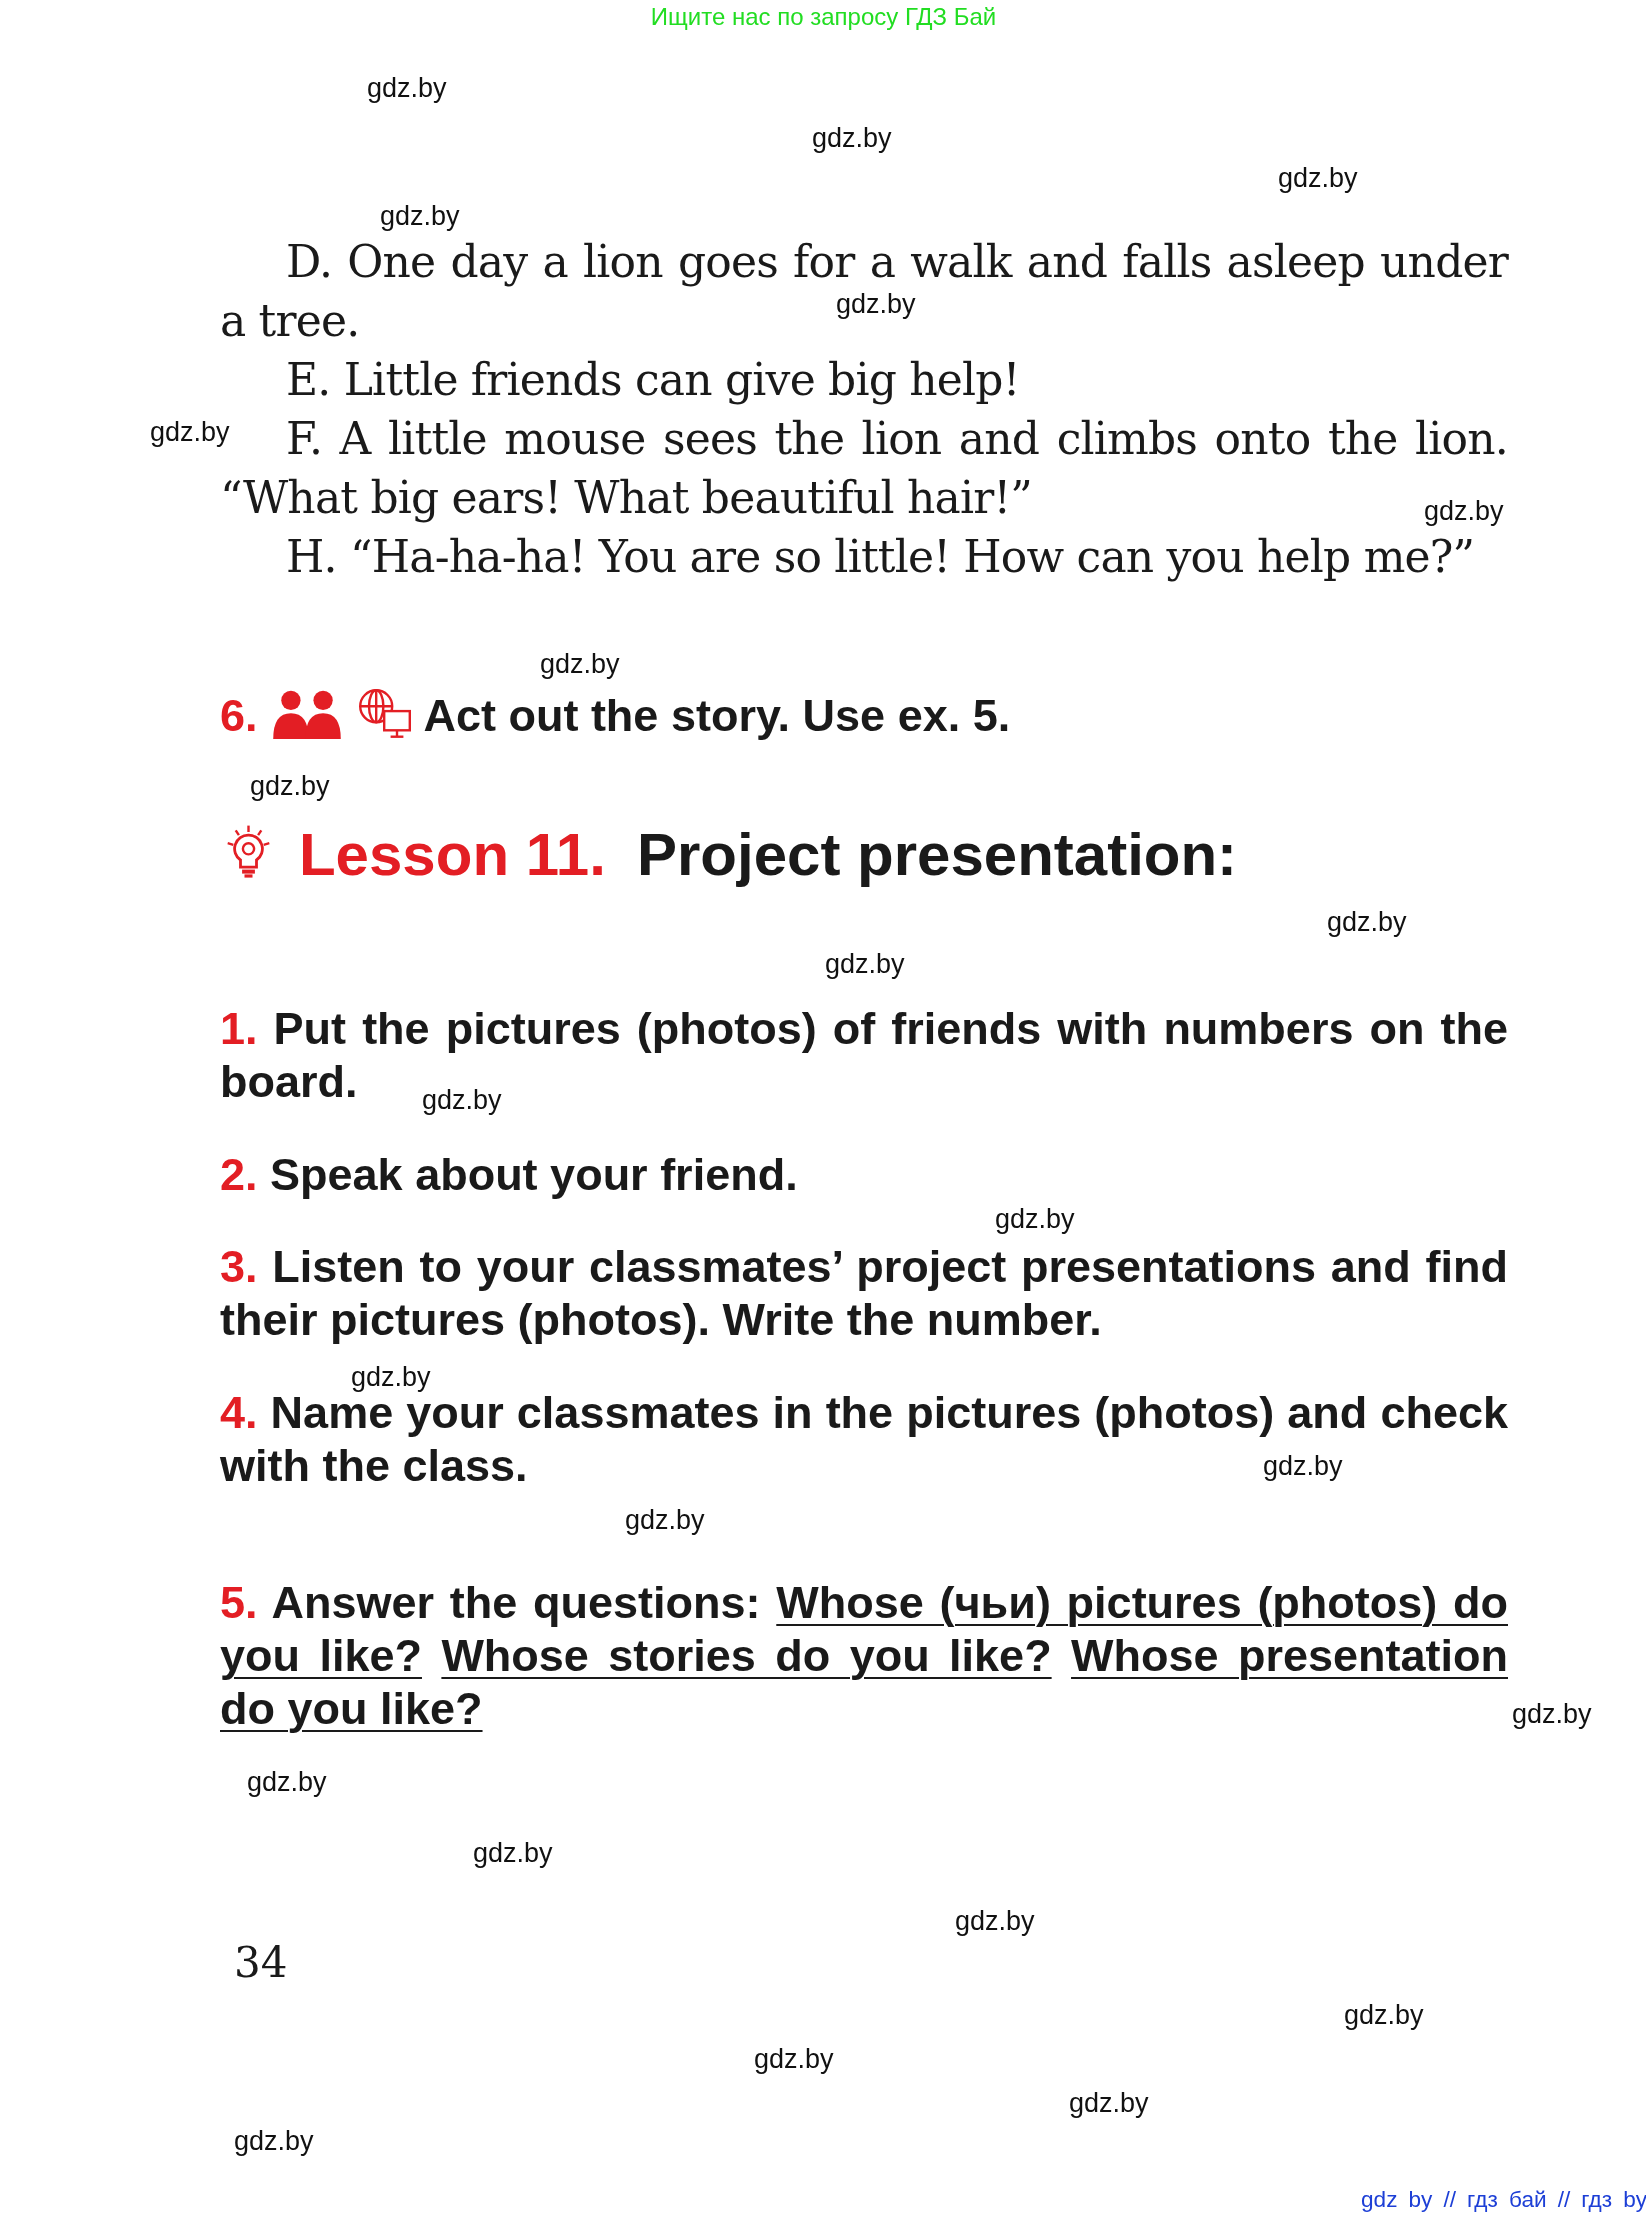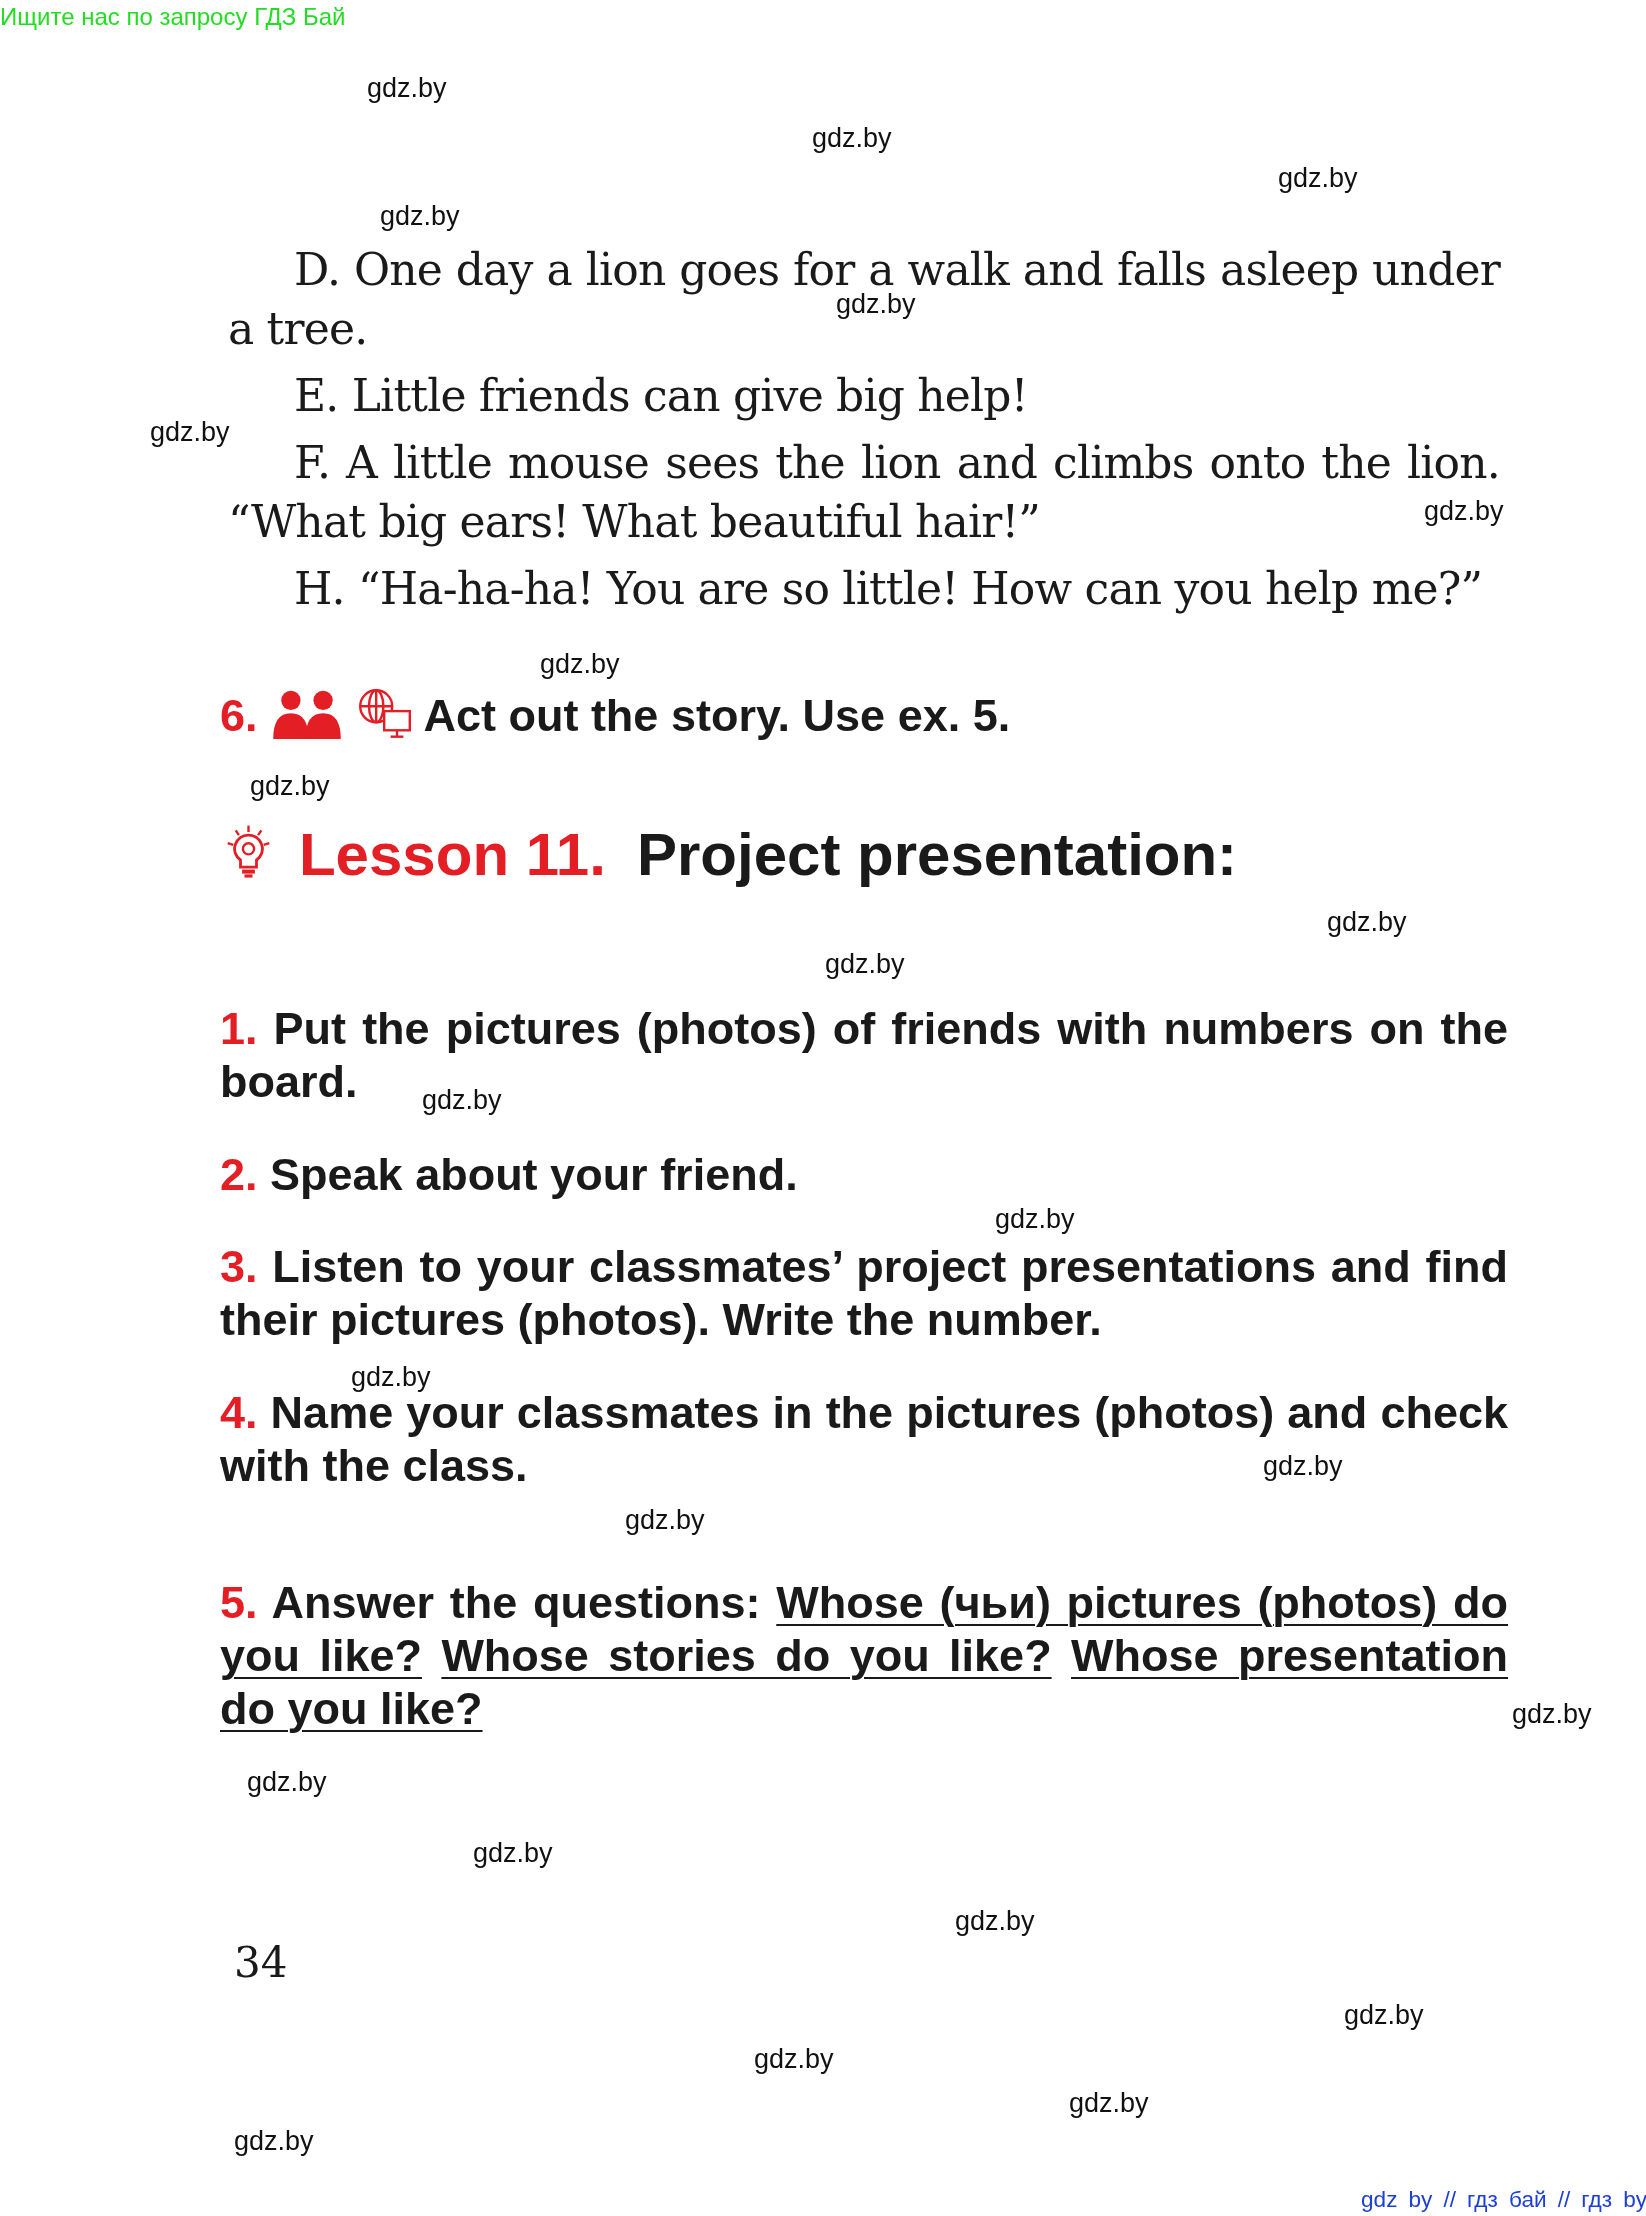--- a/index.html
+++ b/index.html
@@ -5,7 +5,7 @@
   html,body{margin:0;padding:0;background:#fff;}
   body{width:1647px;height:2216px;position:relative;overflow:hidden;}
   .abs{position:absolute;}
-  .top-banner{top:3.2px;left:0;width:1647px;text-align:left;color:#22dd22;
+  .top-banner{top:3.2px;left:0;width:1647px;text-align:center;color:#22dd22;
     font-family:"Liberation Sans",sans-serif;font-size:24px;}
   .wm{font-family:"Liberation Sans",sans-serif;font-size:27px;color:#111;white-space:nowrap;}
   .story{left:220px;width:1288px;font-family:"DejaVu Serif",serif;font-size:44px;color:#1a1a1a;

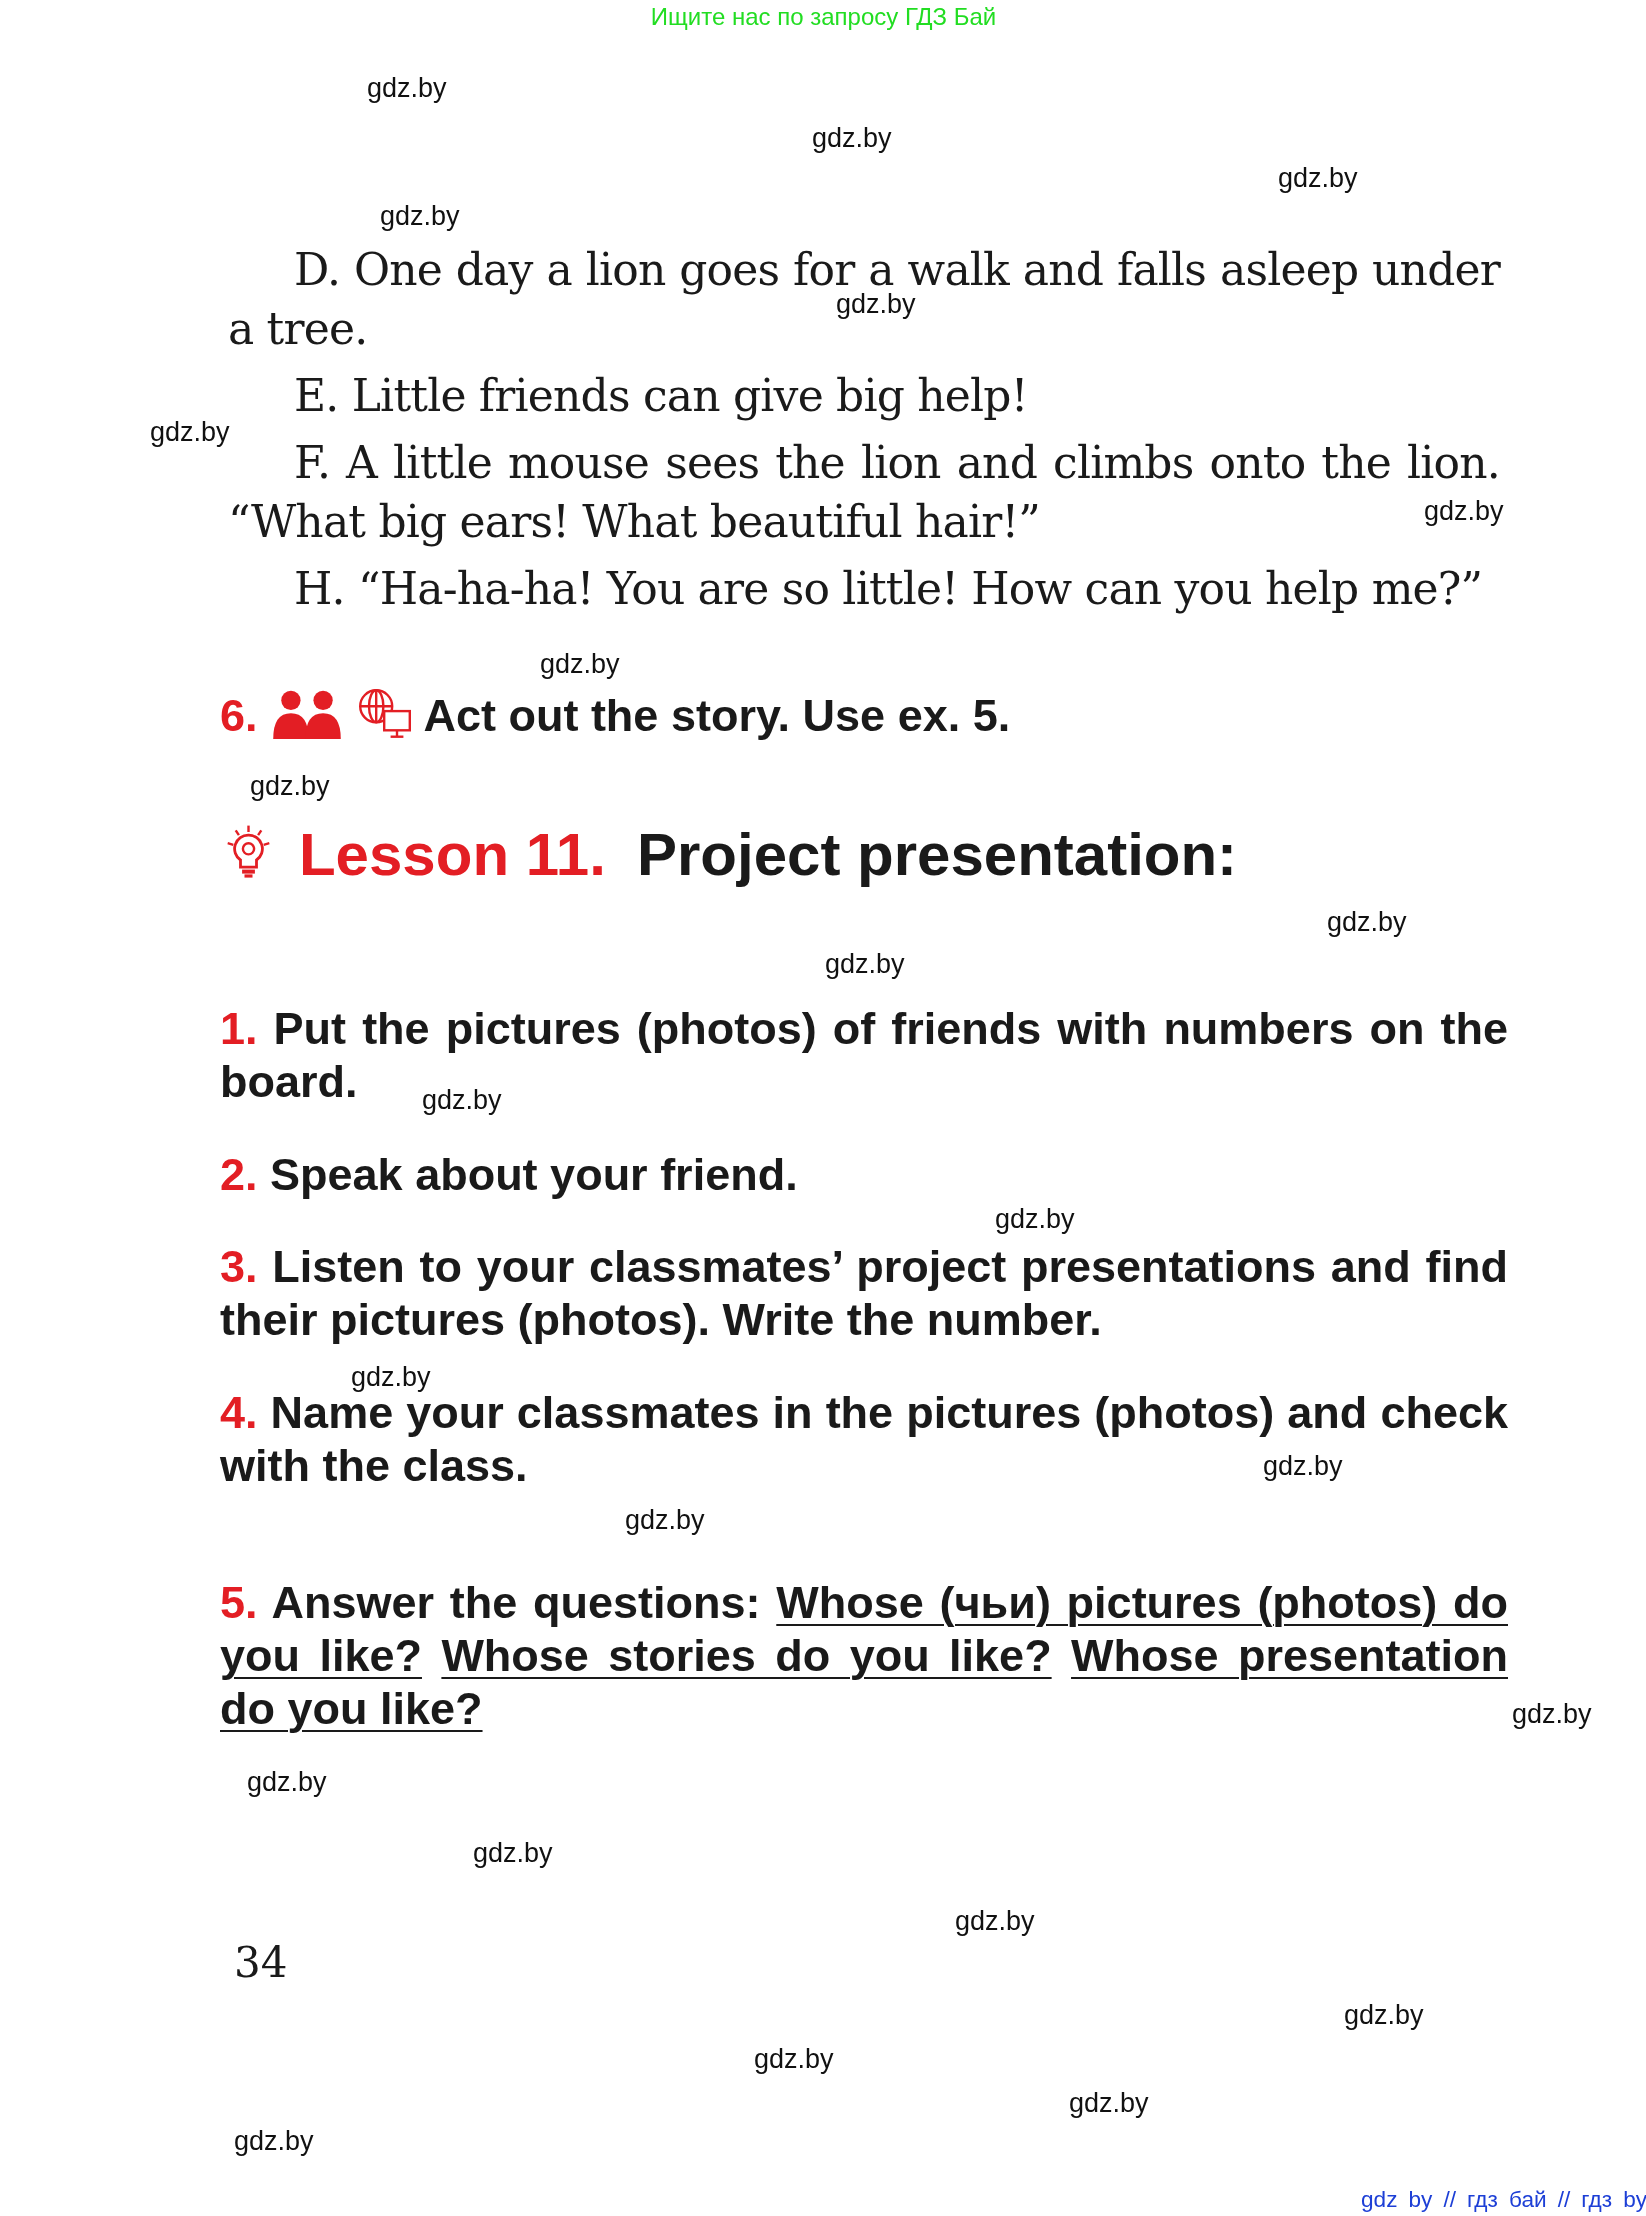--- a/index.html
+++ b/index.html
@@ -10,7 +10,7 @@
   .wm{font-family:"Liberation Sans",sans-serif;font-size:27px;color:#111;white-space:nowrap;}
   .story{left:220px;width:1288px;font-family:"DejaVu Serif",serif;font-size:44px;color:#1a1a1a;
     line-height:59px;letter-spacing:-0.8px;}
-  .story p{margin:8px;text-align:justify;text-indent:66px;}
+  .story p{margin:0;text-align:justify;text-indent:66px;}
   .task{left:220px;width:1288px;font-family:"Liberation Sans",sans-serif;font-weight:bold;
     font-size:45px;color:#1a1a1a;line-height:53px;text-align:justify;}
   .num{color:#e31e24;}

